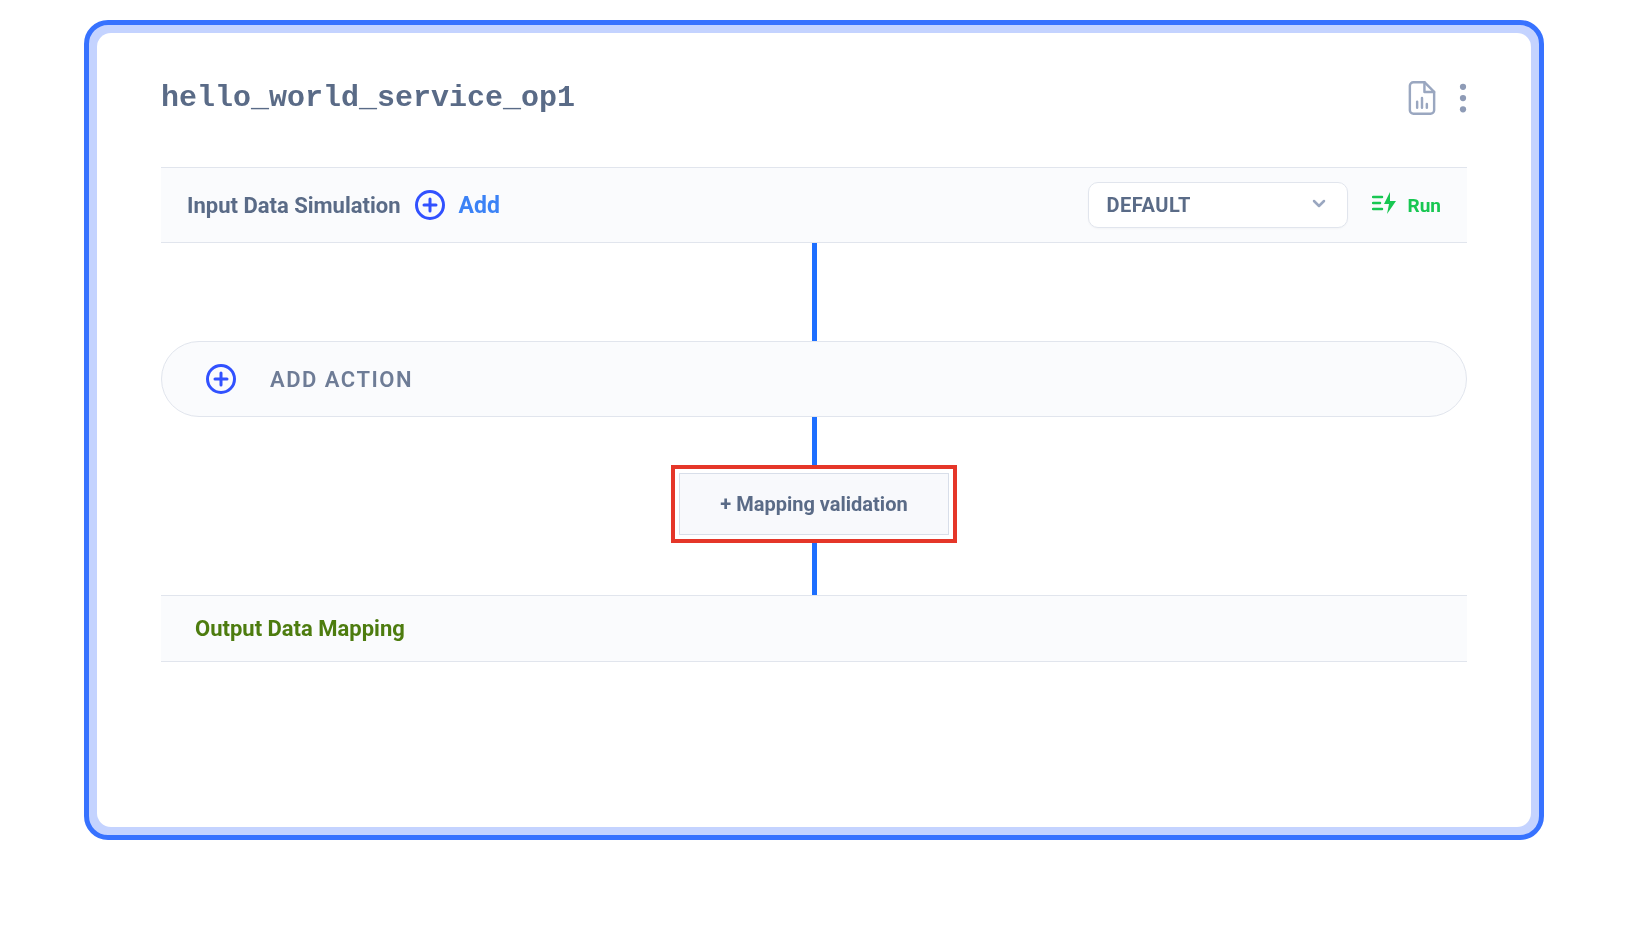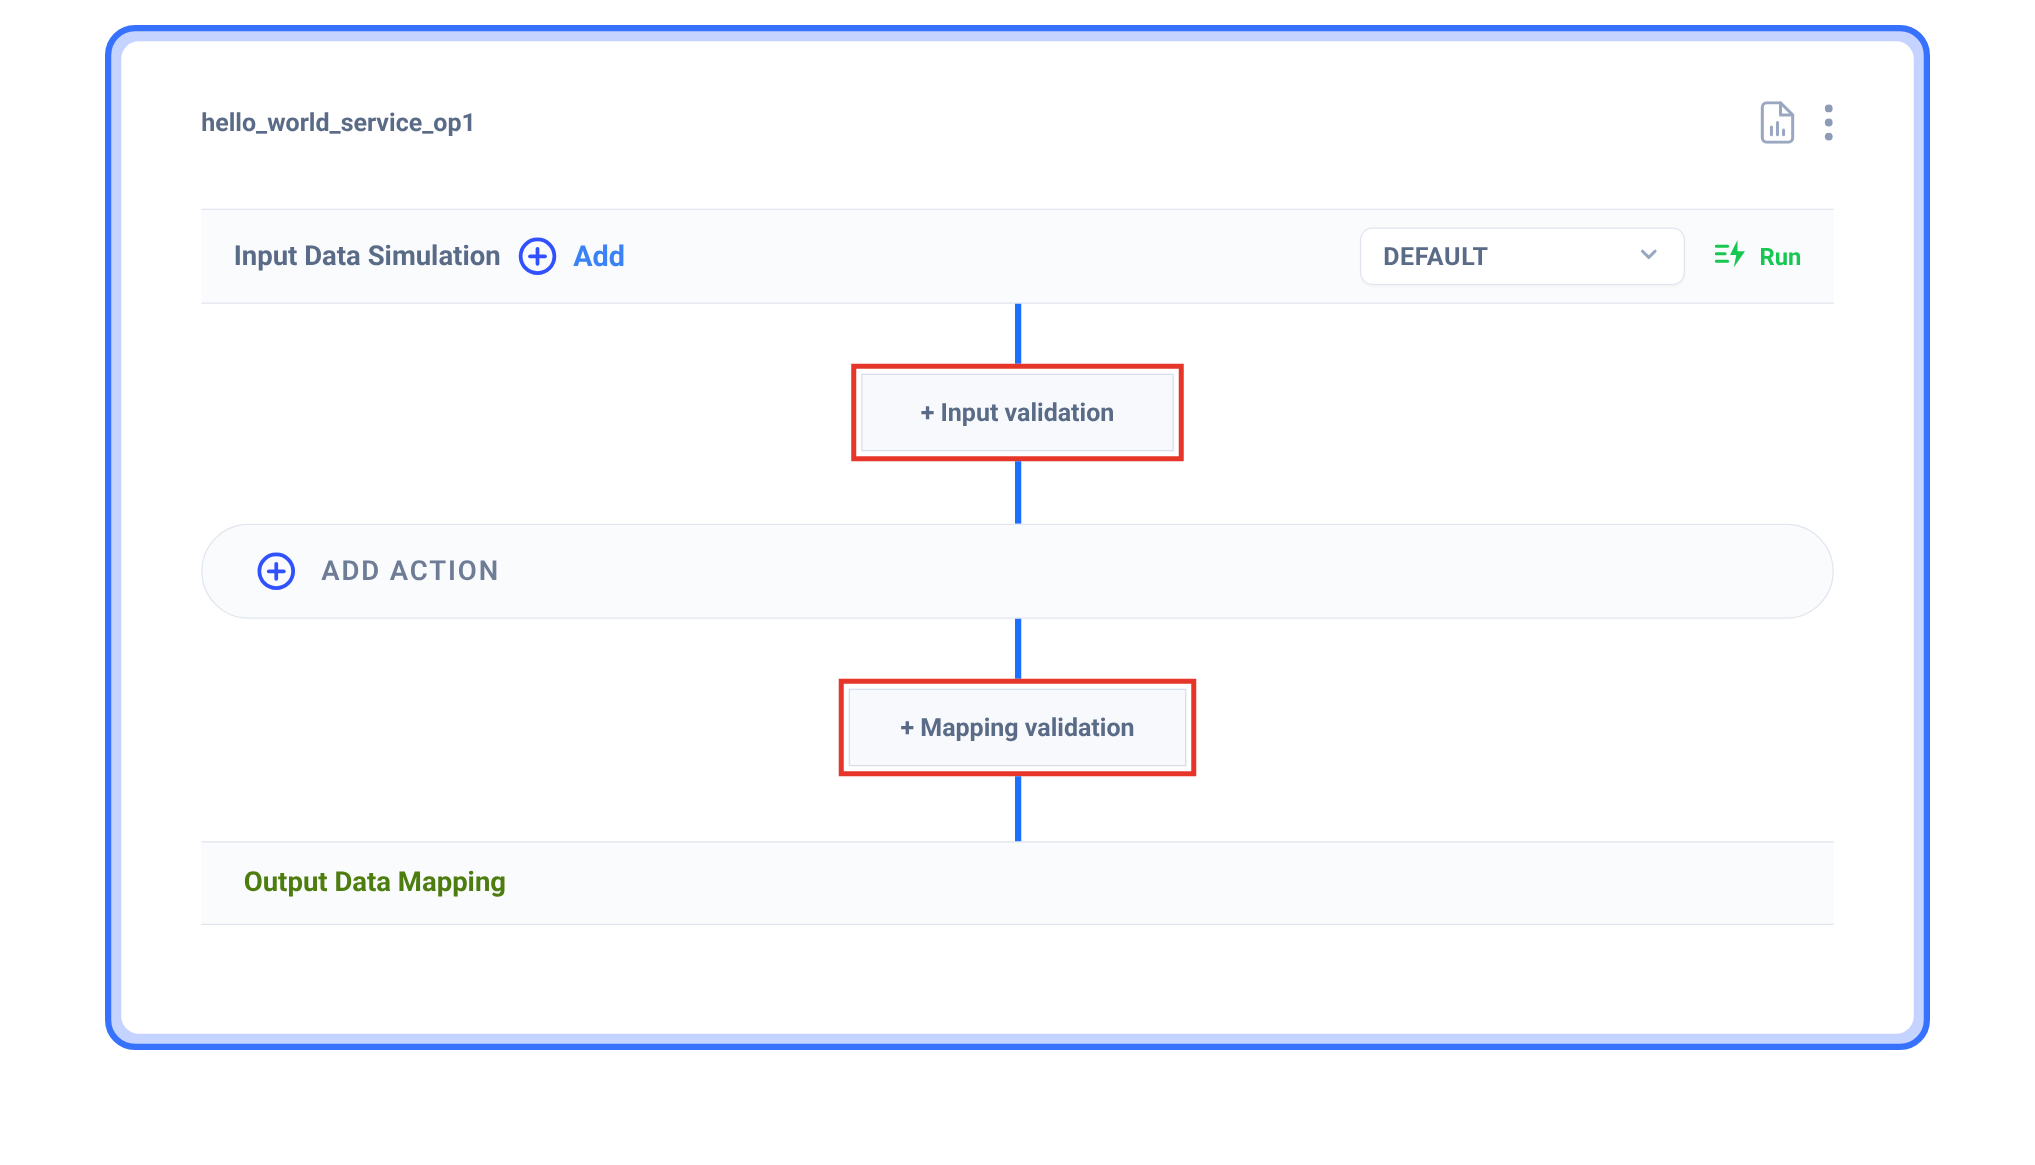--- a/index.html
+++ b/index.html
@@ -33,9 +33,10 @@
     margin-bottom: 52px;
   }
   .title {
-    font-size: 20px;
-    font-weight: 700;
-    color: #5A6B87;
+    font-size: 30px;
+    font-weight: 700;
+    color: #5A6B87;
+    font-family: Liberation Mono, monospace;
   }
   .header-actions {
     display: flex;

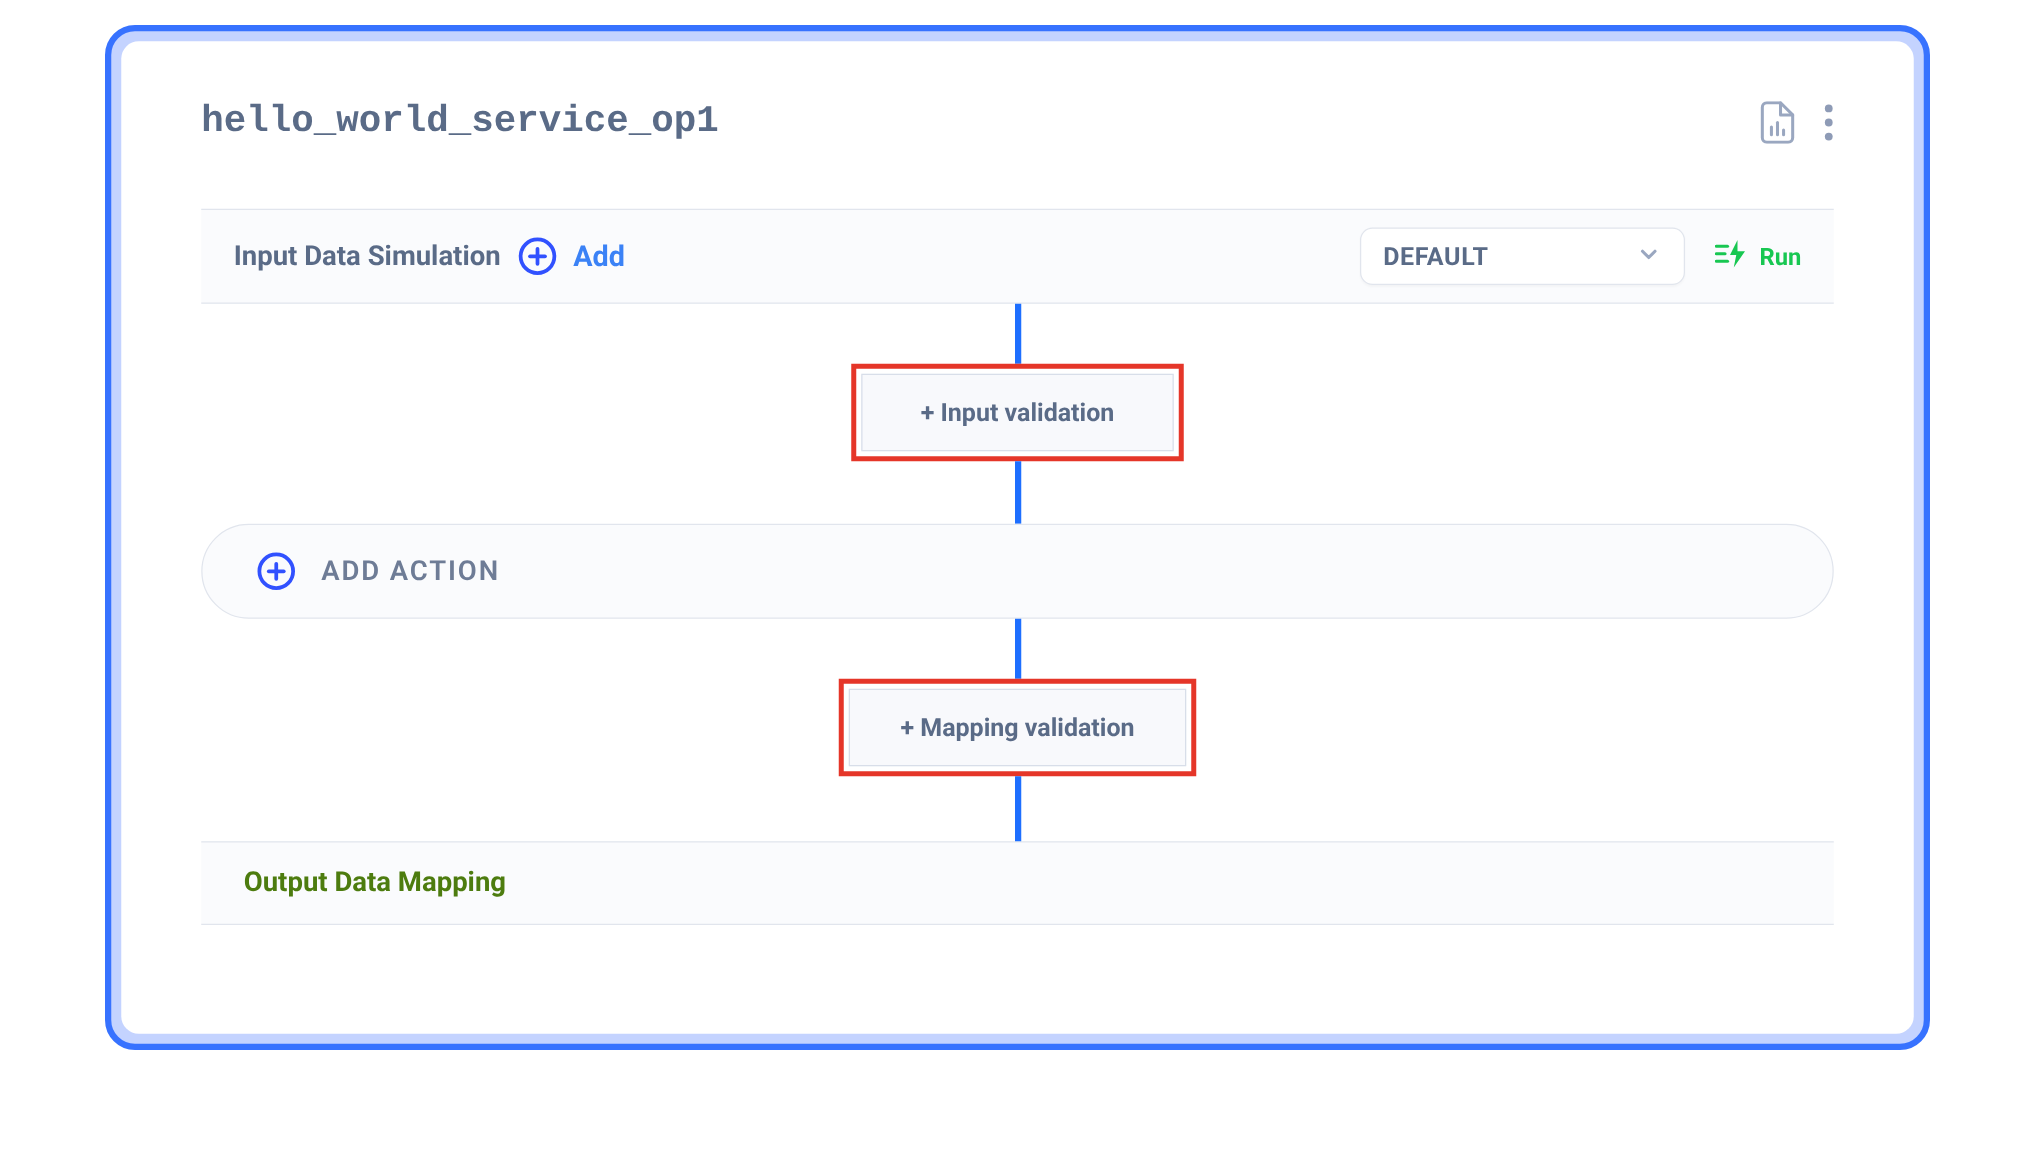--- a/index.html
+++ b/index.html
@@ -250,9 +250,6 @@
     <div class="flow-area">
       <div class="connector c1"></div>
 
-      <div class="red-box">
-        <div class="validation-pill">+ Input validation</div>
-      </div>
 
       <div class="connector c2"></div>
 

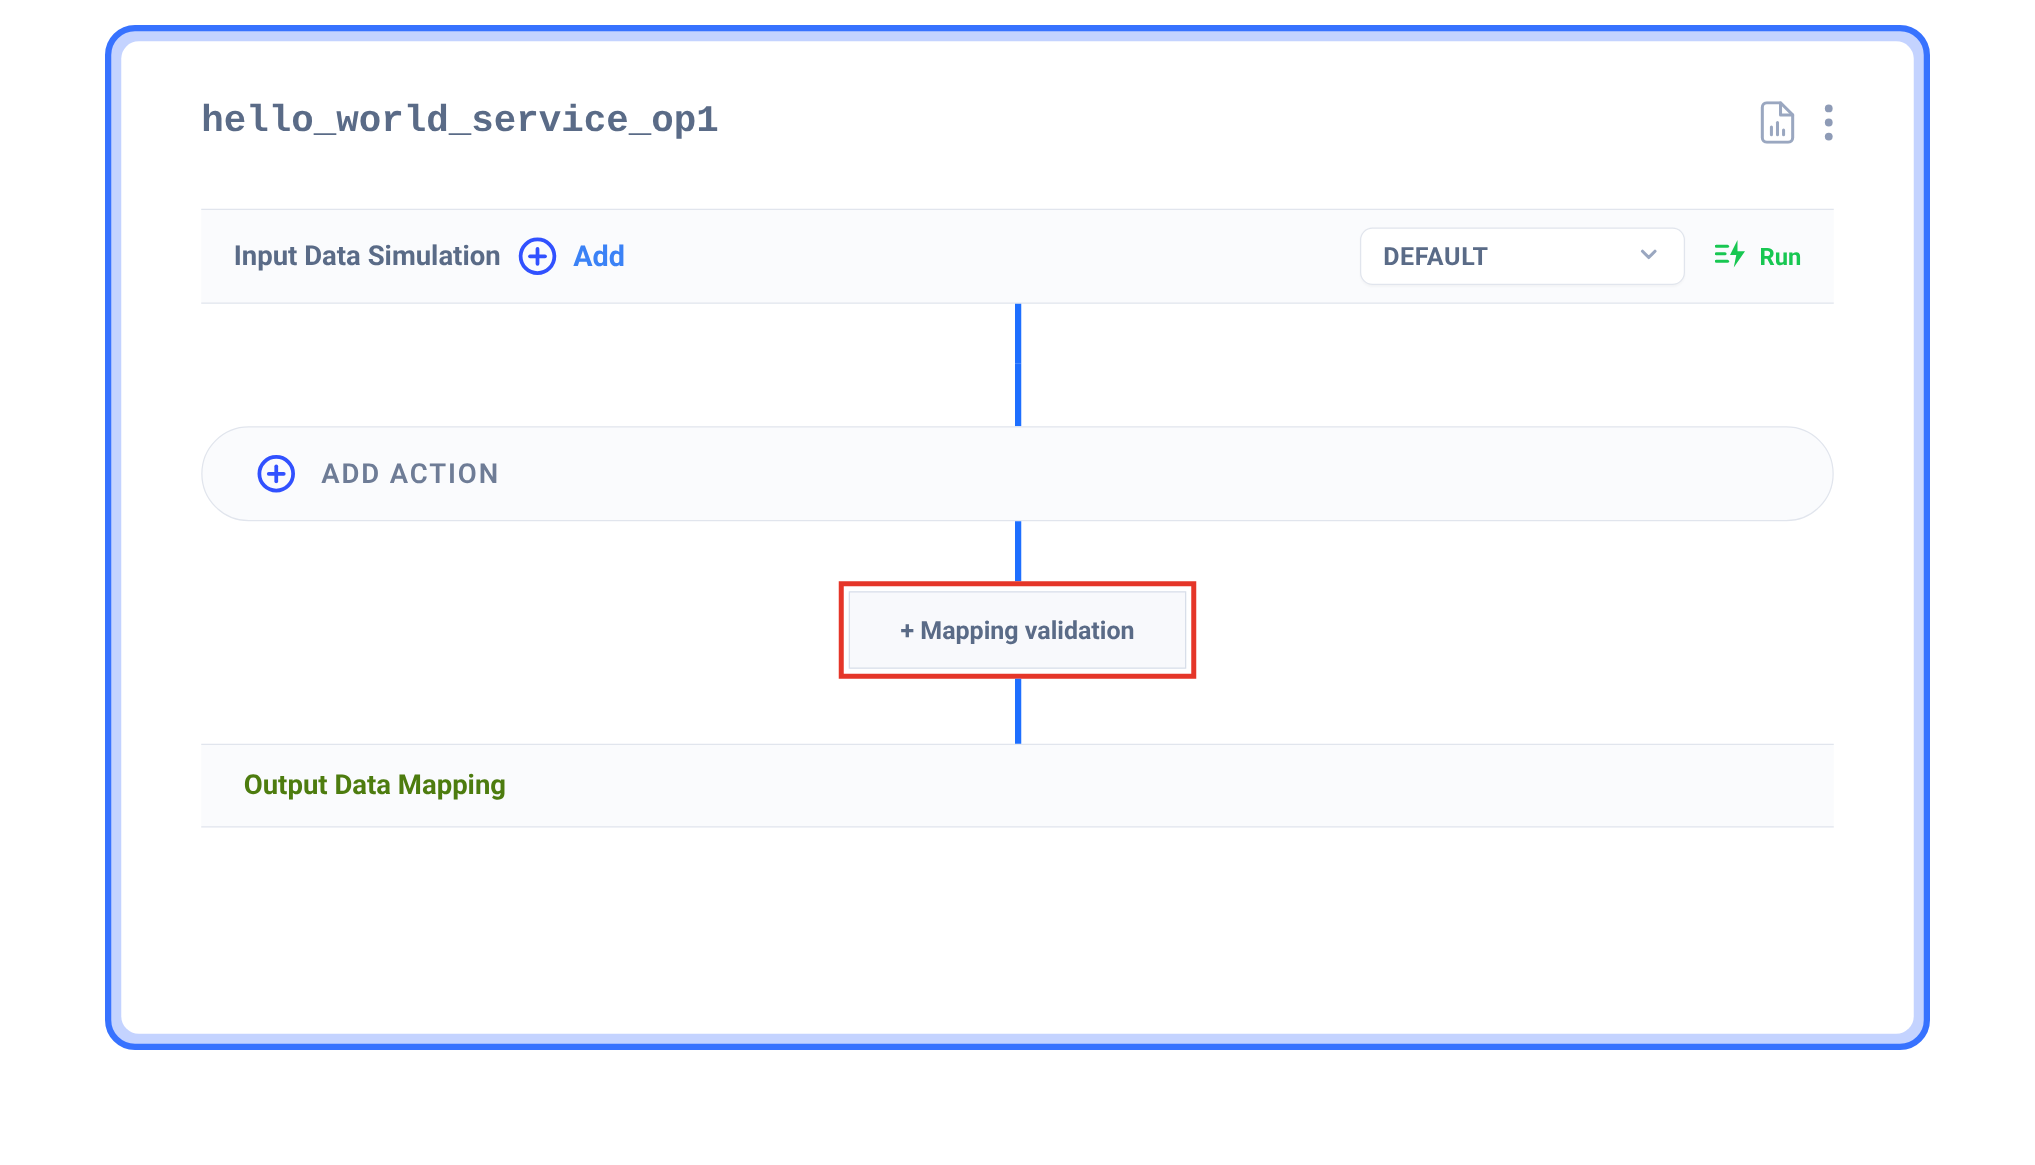--- a/index.html
+++ b/index.html
@@ -163,7 +163,7 @@
     padding: 22px 44px;
     display: flex;
     align-items: center;
-    gap: 21px;
+    gap: 34px;
     cursor: pointer;
   }
   .add-action-label {

